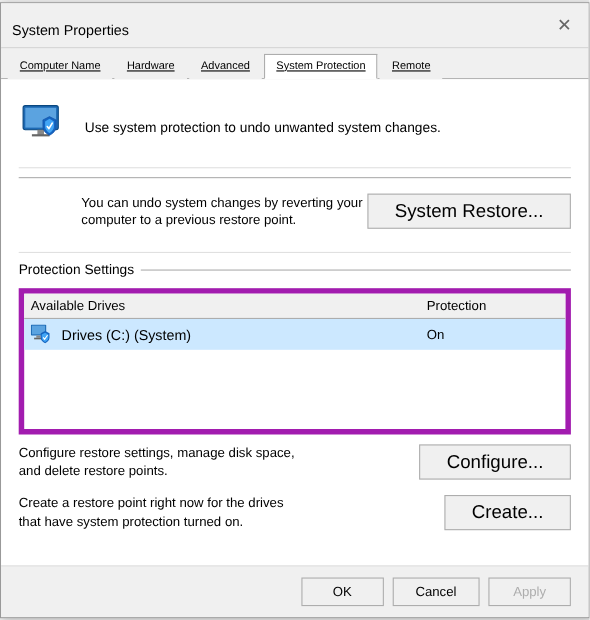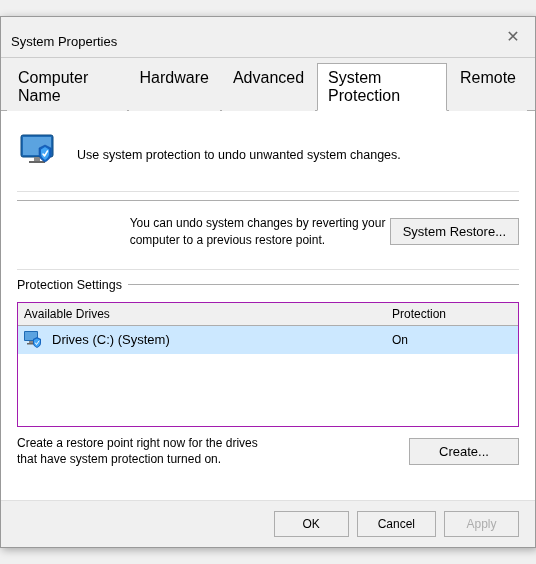--- a/index.html
+++ b/index.html
@@ -69,9 +69,10 @@
       margin-right: 2px;
       background: #f0f0f0;
       color: #000;
-      font-size: 16px;
+      font-size: 10px;
       position: relative;
       bottom: -1px;
+      text-decoration: underline;
     }
 
     .tab.active {

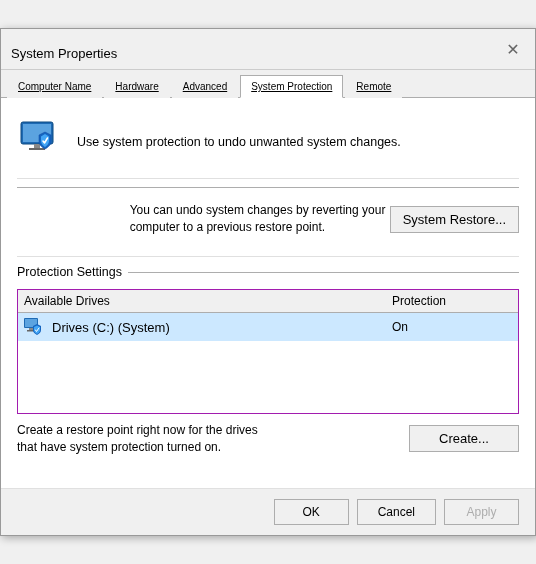--- a/index.html
+++ b/index.html
@@ -146,11 +146,11 @@
     }
 
     .btn {
-      padding: 5px 12px;
+      padding: 5px 24px;
       background: #f0f0f0;
       border: 1px solid #adadad;
       cursor: pointer;
-      font-size: 13px;
+      font-size: 17px;
       min-width: 110px;
       text-align: center;
     }

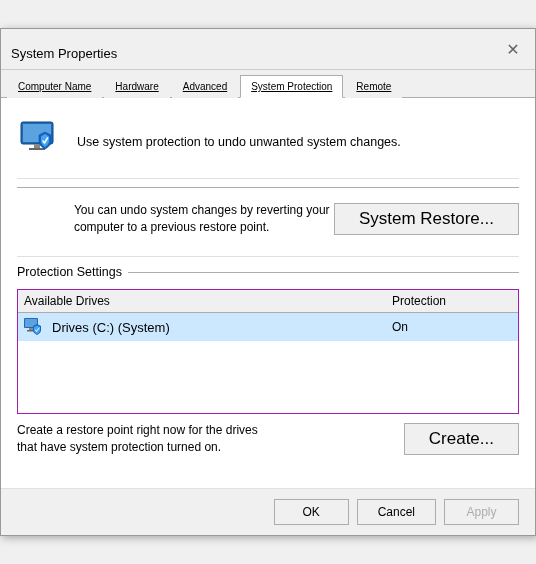--- a/index.html
+++ b/index.html
@@ -161,7 +161,7 @@
     }
 
     .protection-table {
-      border: 1px solid #a21caf;
+      border: 5px solid #a21caf;
       margin-bottom: 8px;
     }
 

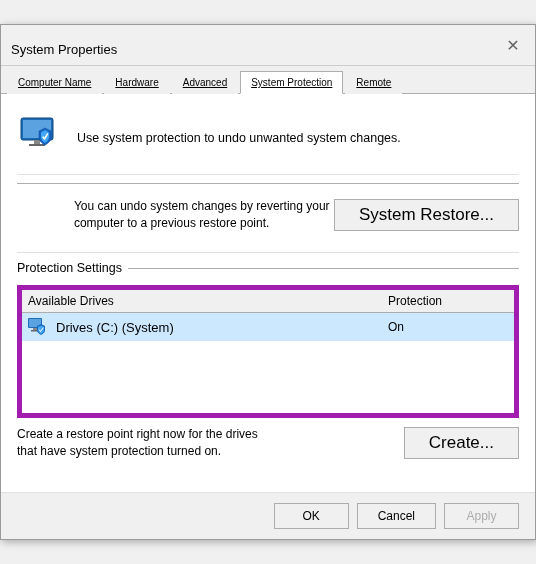--- a/index.html
+++ b/index.html
@@ -339,6 +339,11 @@
         </div>
       </div>
 
+      <div class="protection-actions">
+        <span class="action-desc">Configure restore settings, manage disk space, and
+delete restore points.</span>
+        <button class="btn">Configure...</button>
+      </div>
 
       <div class="protection-actions">
         <span class="action-desc">Create a restore point right now for the drives that

